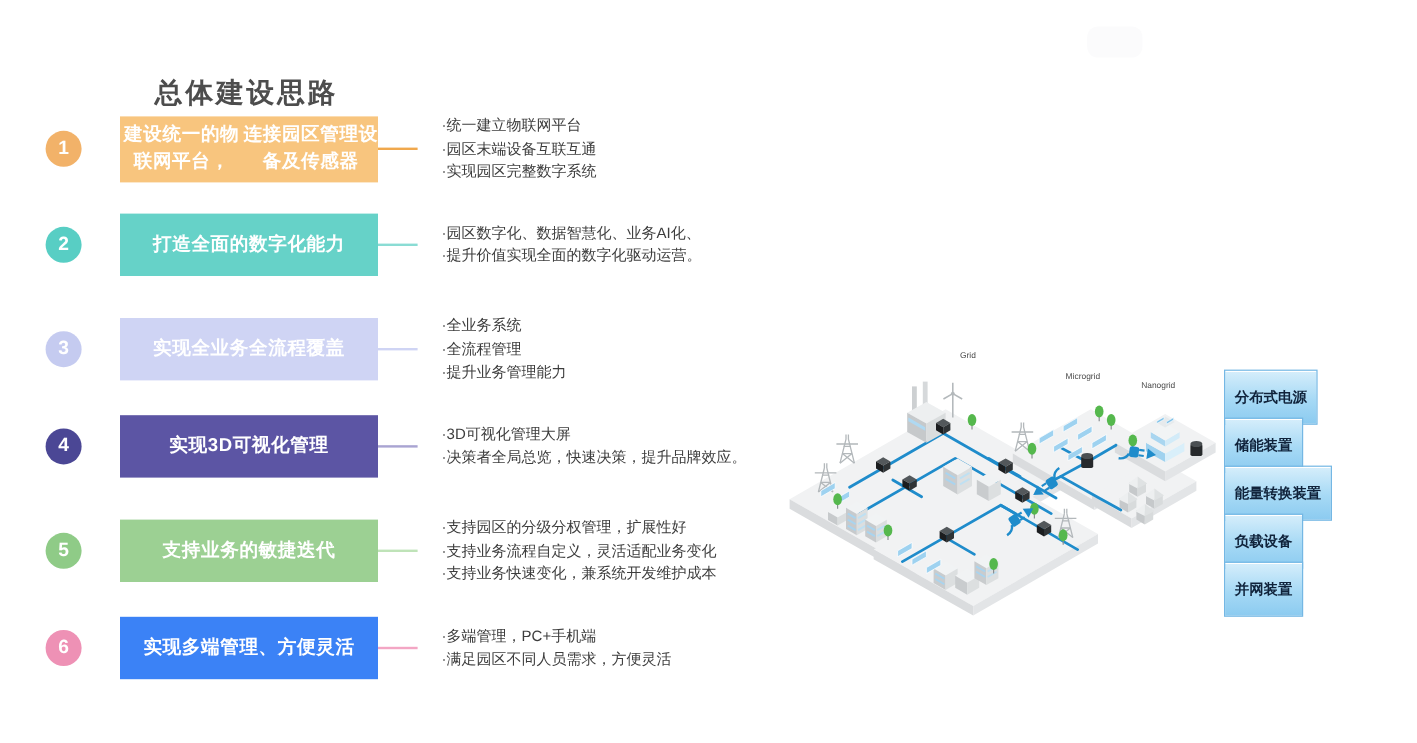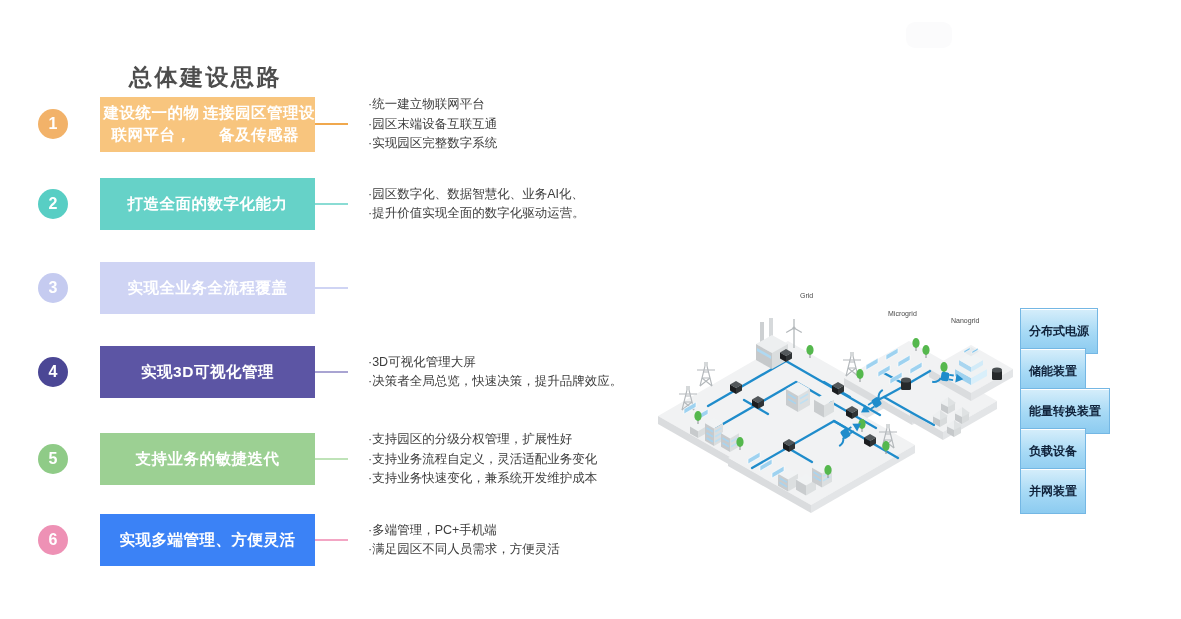--- a/index.html
+++ b/index.html
@@ -82,6 +82,11 @@
       <div>实现全业务全流程覆盖</div>
     </div>
     <div class="connector"></div>
+    <div class="bullets">
+      <div>·全业务系统</div>
+      <div>·全流程管理</div>
+      <div>·提升业务管理能力</div>
+    </div>
   </div>
 
   <div class="row c4" style="top:346px">

